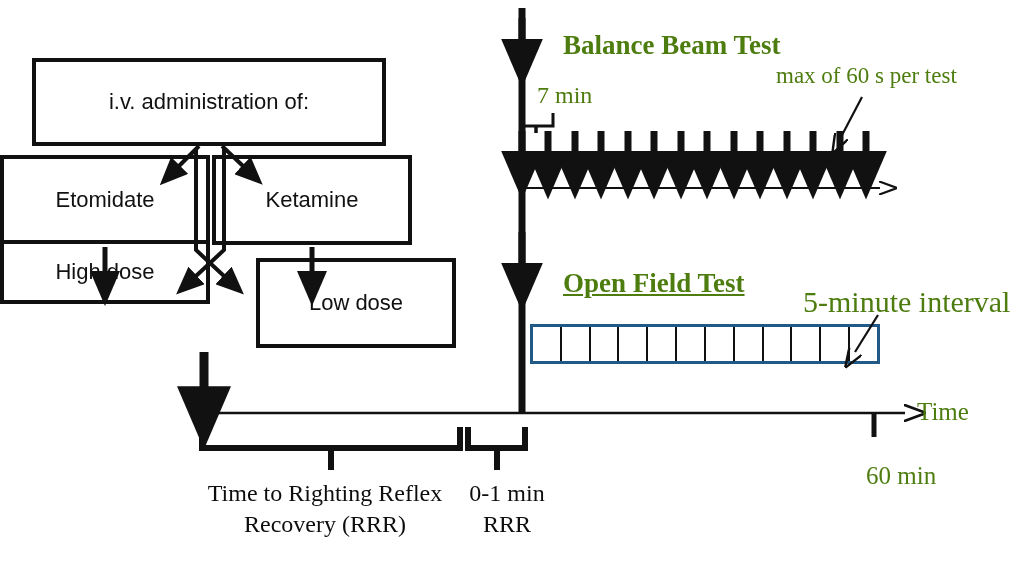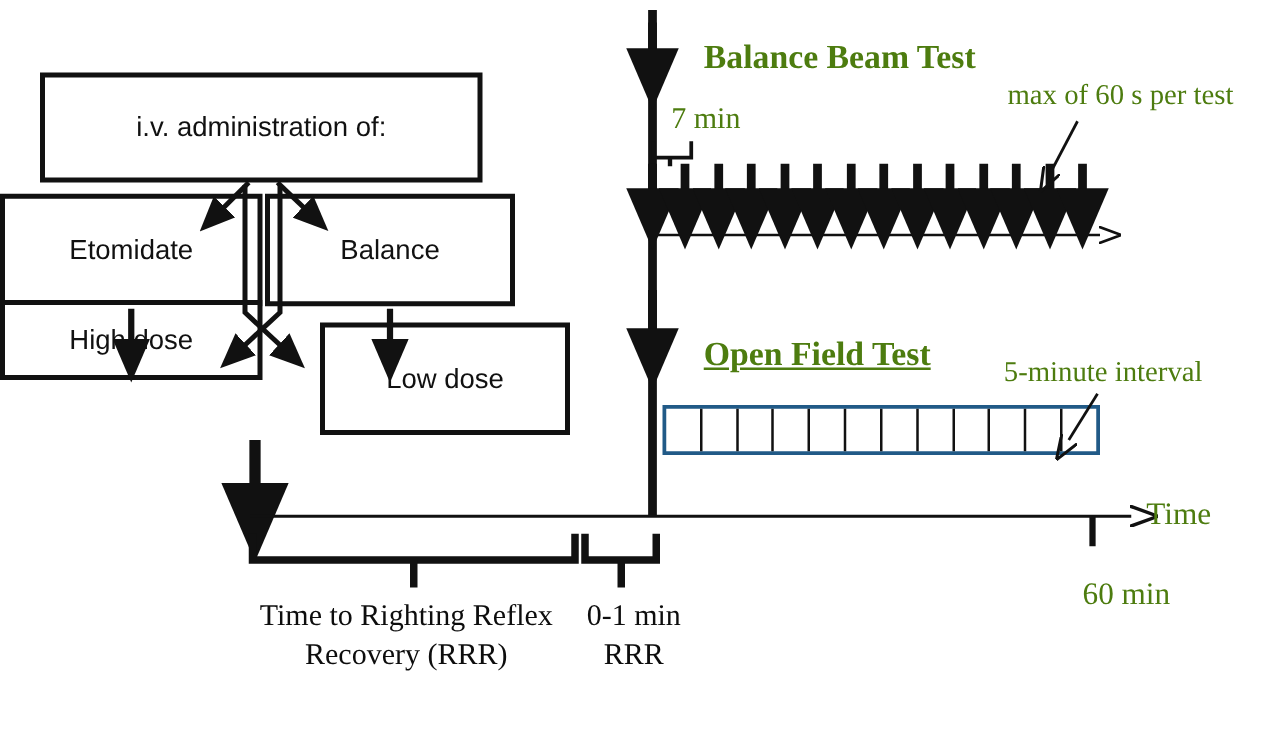--- a/index.html
+++ b/index.html
@@ -40,7 +40,7 @@
 
   #lbl-bbt{left:563px;top:30px;font-size:27px;}
   #lbl-oft{left:563px;top:268px;font-size:27px;text-decoration:underline;}
-  #lbl-max60{left:806px;top:63px;font-size:23px;text-align:right;}
+  #lbl-max60{left:776px;top:63px;font-size:23px;text-align:right;}
   #lbl-5min{left:803px;top:285px;font-size:23px;}
   #lbl-4min{left:537px;top:82px;font-size:24px;}
   #lbl-time{left:917px;top:398px;font-size:25px;}

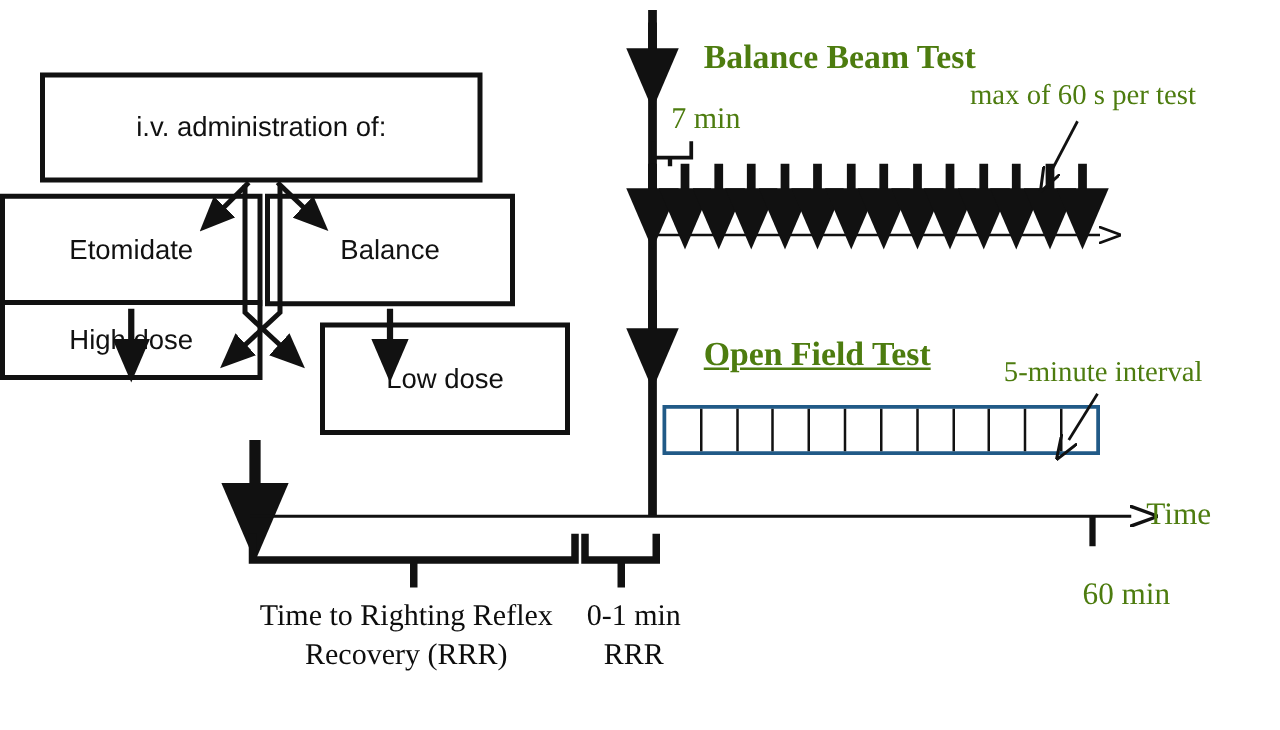--- a/index.html
+++ b/index.html
@@ -80,7 +80,7 @@
     <span>Etomidate</span>
   </div>
   <div class="fbox" id="box-ketamine">
-    <span>Balance</span>
+    <span>Ketamine</span>
   </div>
   <div class="fbox" id="box-high">
     <span>High dose</span>

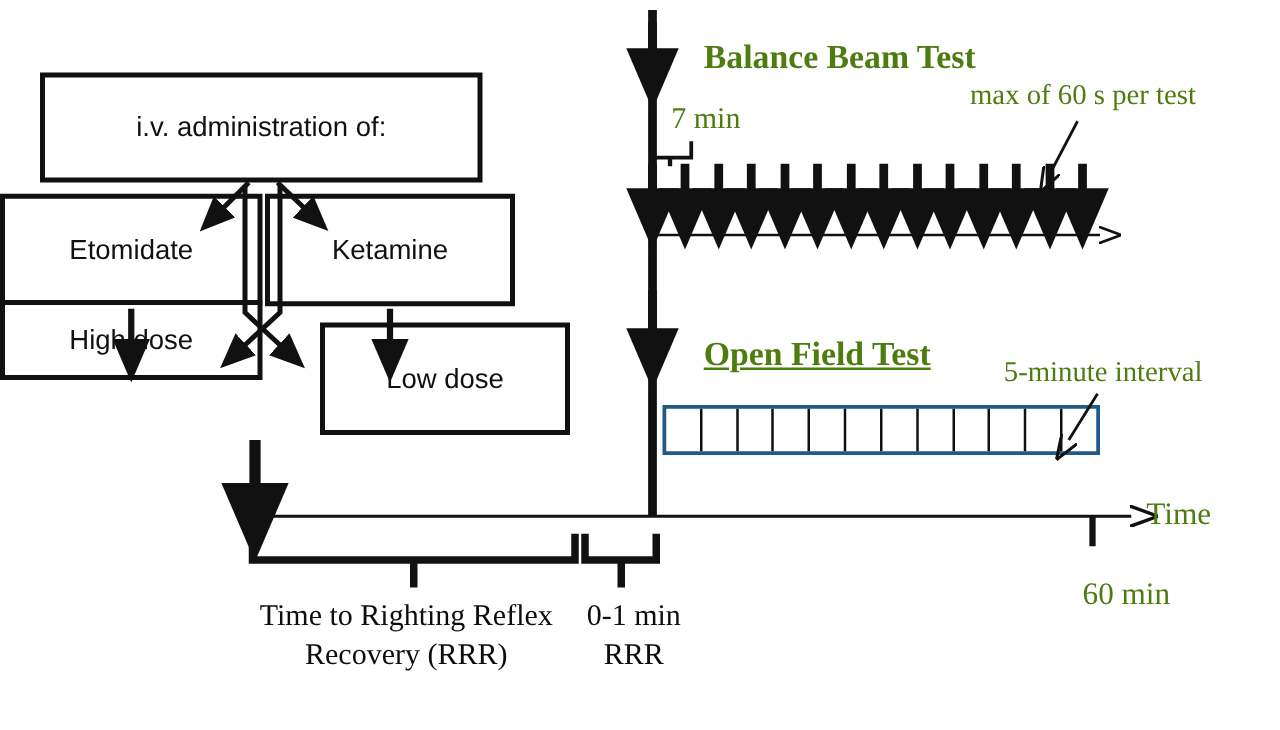--- a/index.html
+++ b/index.html
@@ -41,7 +41,7 @@
   #lbl-bbt{left:563px;top:30px;font-size:27px;}
   #lbl-oft{left:563px;top:268px;font-size:27px;text-decoration:underline;}
   #lbl-max60{left:776px;top:63px;font-size:23px;text-align:right;}
-  #lbl-5min{left:803px;top:285px;font-size:23px;}
+  #lbl-5min{left:803px;top:285px;font-size:30px;}
   #lbl-4min{left:537px;top:82px;font-size:24px;}
   #lbl-time{left:917px;top:398px;font-size:25px;}
   #lbl-60min{left:866px;top:462px;font-size:25px;}

